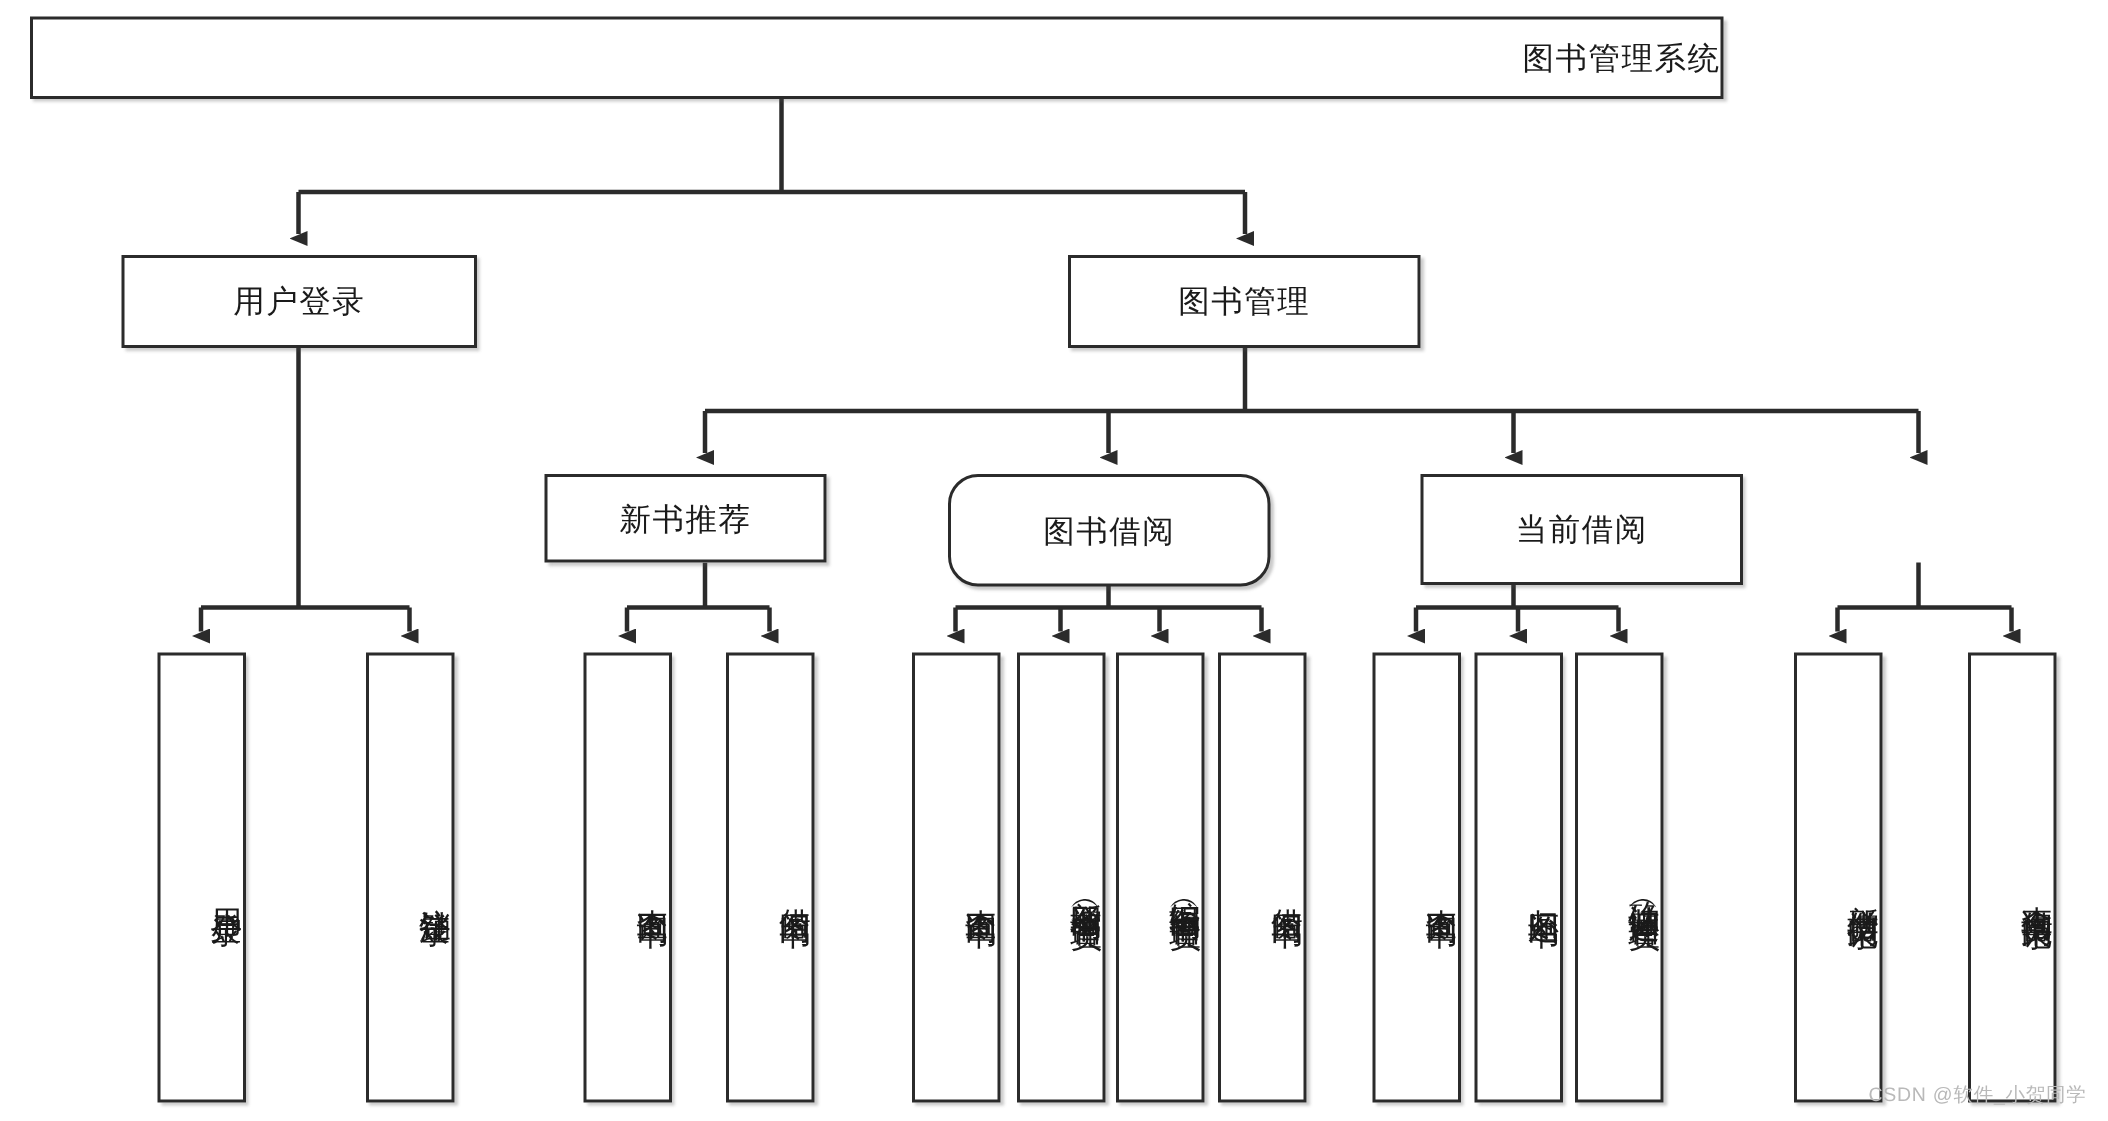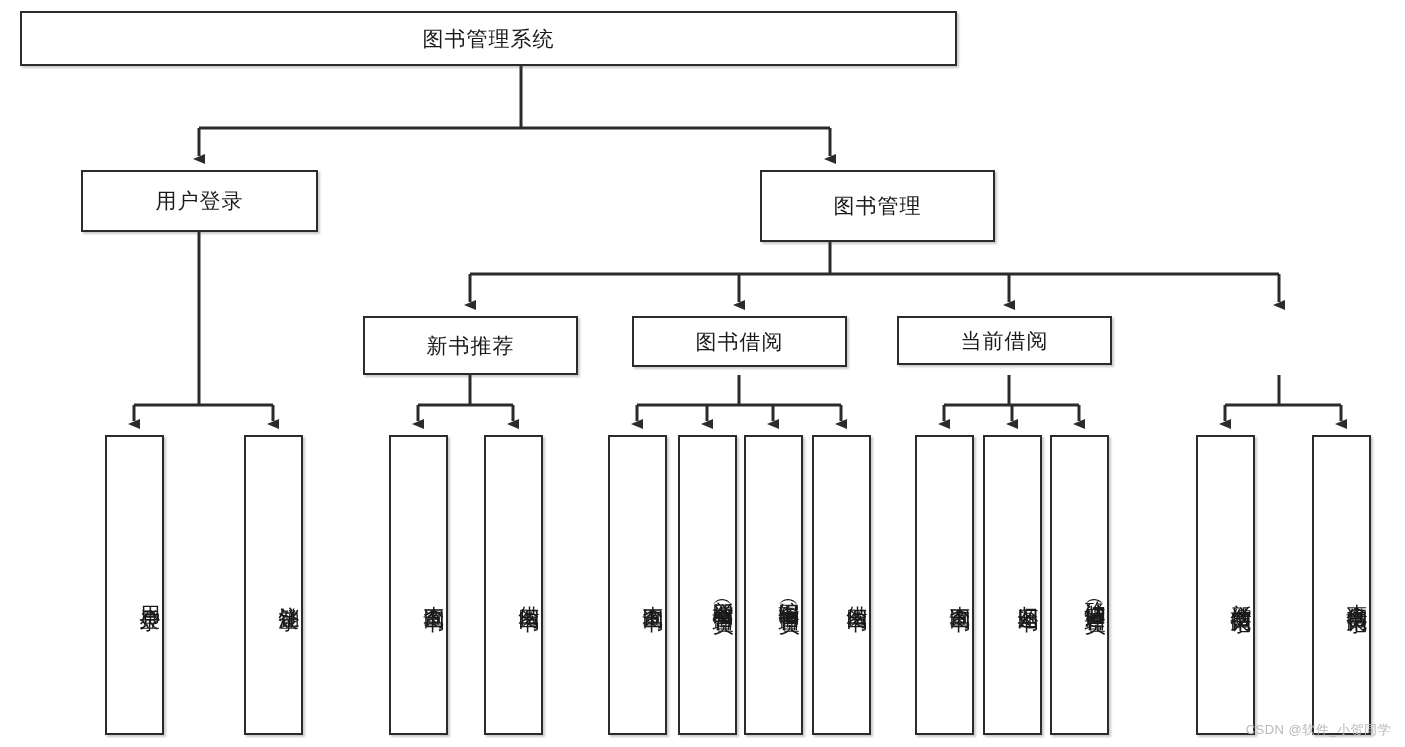--- a/index.html
+++ b/index.html
@@ -117,7 +117,7 @@
     </g>
   </svg>
 
-  <div class="node horiz" style="left: 20px; top: 11px; width: 937px; height: 55px;">
+  <div class="node horiz" style="left: 20px; top: 11px; width: 1129px; height: 55px; justify-content: flex-end;">
     <span class="label">图书管理系统</span>
   </div>
 

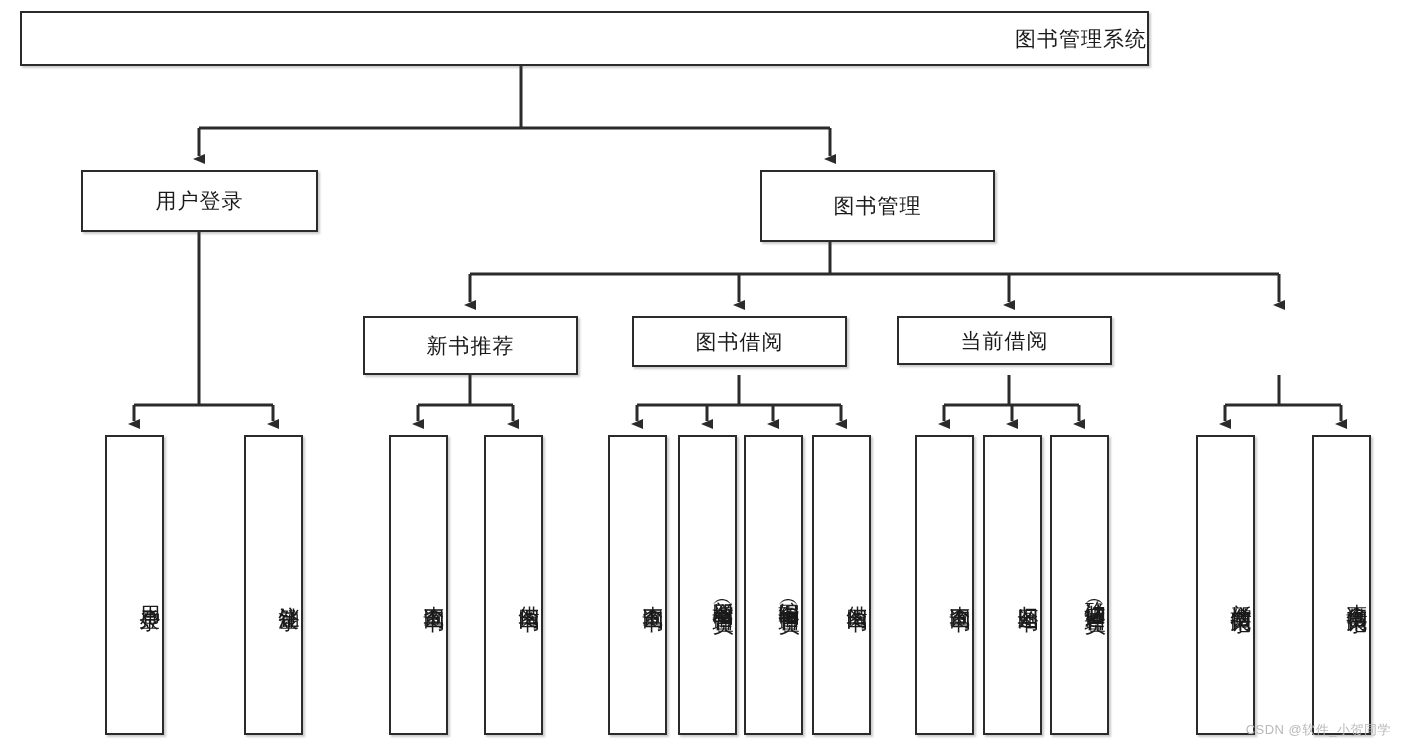--- a/index.html
+++ b/index.html
@@ -124,7 +124,7 @@
   <div class="node horiz" style="left: 81px; top: 170px; width: 237px; height: 62px;">
     <span class="label">用户登录</span>
   </div>
-  <div class="node horiz" style="left: 712px; top: 170px; width: 235px; height: 72px; margin-left: 48px;">
+  <div class="node horiz" style="left: 712px; top: 170px; width: 235px; height: 62px;">
     <span class="label">图书管理</span>
   </div>
 

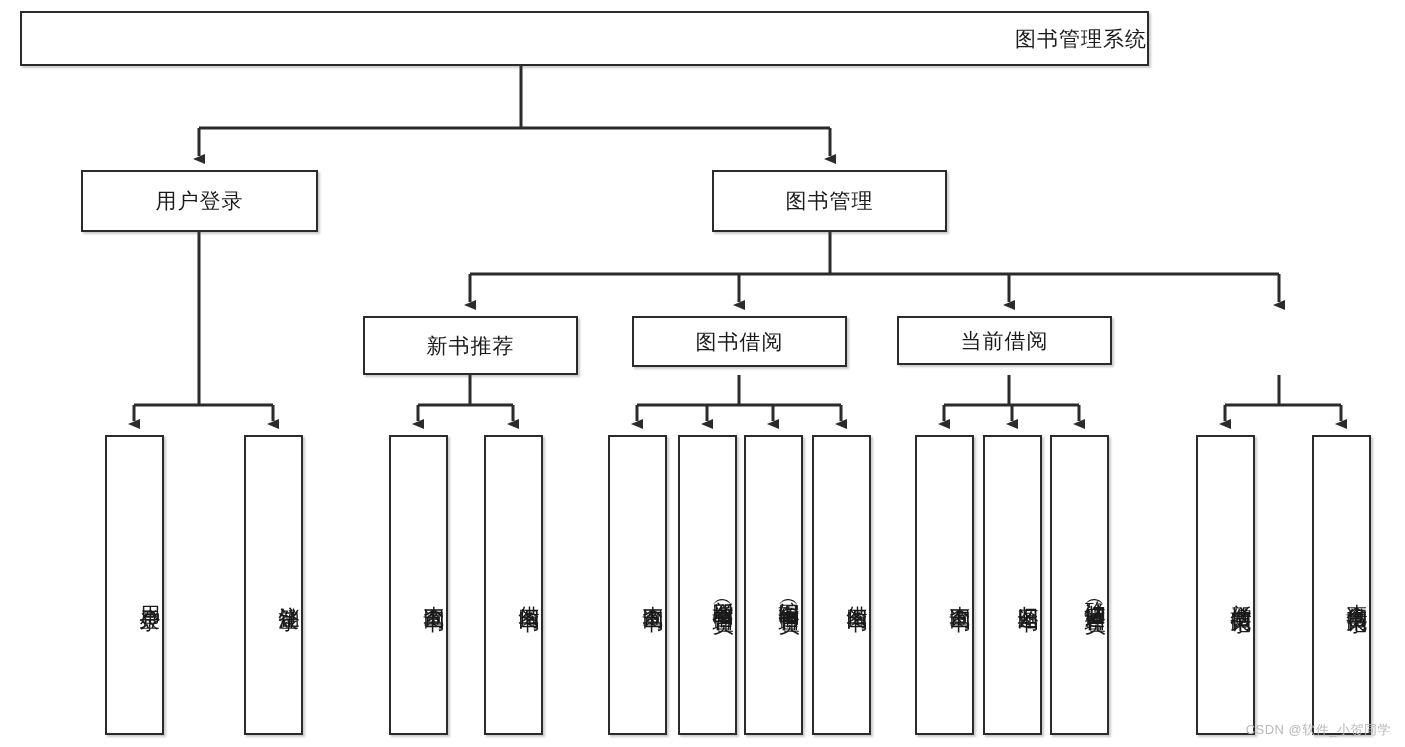--- a/index.html
+++ b/index.html
@@ -128,7 +128,7 @@
     <span class="label">图书管理</span>
   </div>
 
-  <div class="node horiz" style="left: 363px; top: 316px; width: 215px; height: 59px;">
+  <div class="node horiz" style="left: 363px; top: 316px; width: 188px; height: 59px;">
     <span class="label">新书推荐</span>
   </div>
   <div class="node horiz" style="left: 632px; top: 316px; width: 215px; height: 51px;">

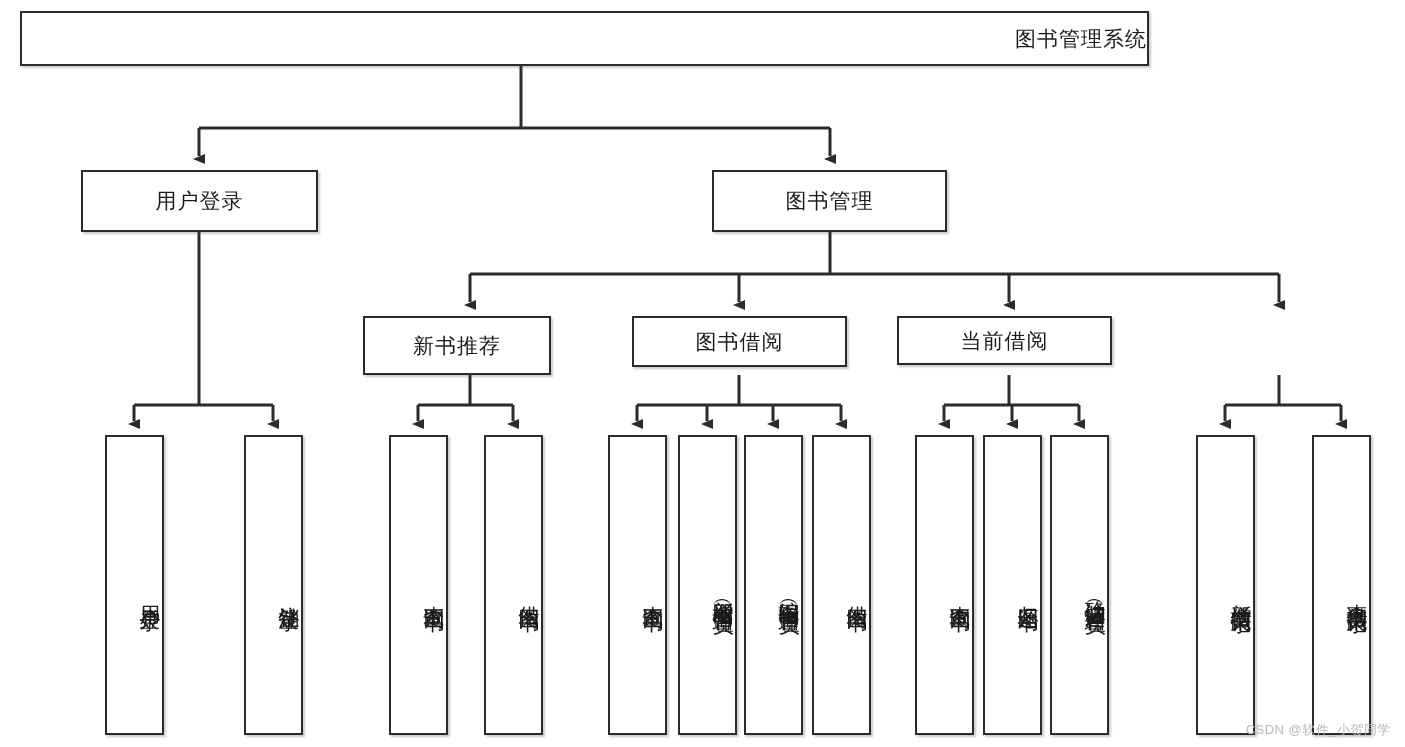--- a/index.html
+++ b/index.html
@@ -131,7 +131,7 @@
   <div class="node horiz" style="left: 363px; top: 316px; width: 188px; height: 59px;">
     <span class="label">新书推荐</span>
   </div>
-  <div class="node horiz" style="left: 632px; top: 316px; width: 215px; height: 51px;">
+  <div class="node horiz" style="left: 632px; top: 316px; width: 215px; height: 75px; border-radius: 20px;">
     <span class="label">图书借阅</span>
   </div>
   <div class="node horiz" style="left: 897px; top: 316px; width: 215px; height: 49px;">

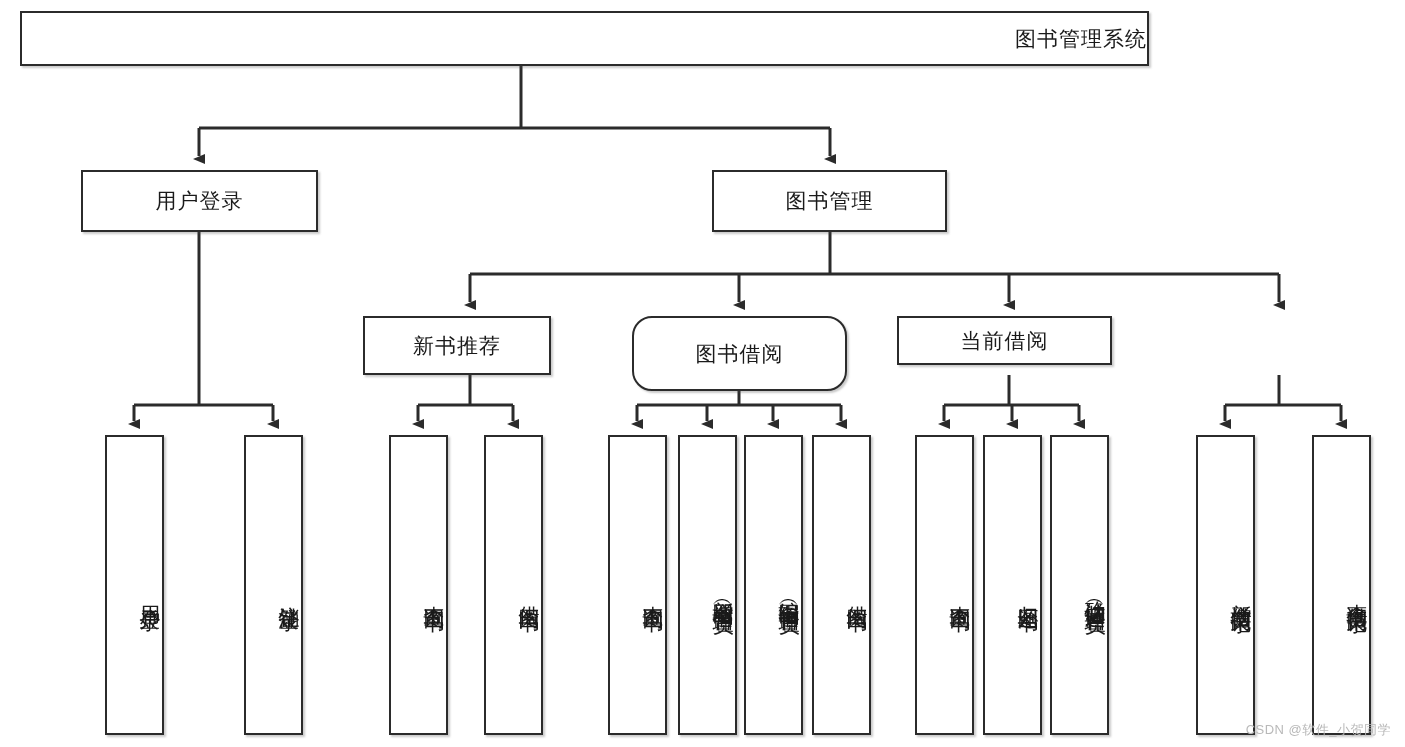--- a/index.html
+++ b/index.html
@@ -134,7 +134,7 @@
   <div class="node horiz" style="left: 632px; top: 316px; width: 215px; height: 75px; border-radius: 20px;">
     <span class="label">图书借阅</span>
   </div>
-  <div class="node horiz" style="left: 897px; top: 316px; width: 215px; height: 49px;">
+  <div class="node horiz" style="left: 947px; top: 316px; width: 215px; height: 74px;">
     <span class="label">当前借阅</span>
   </div>
 

